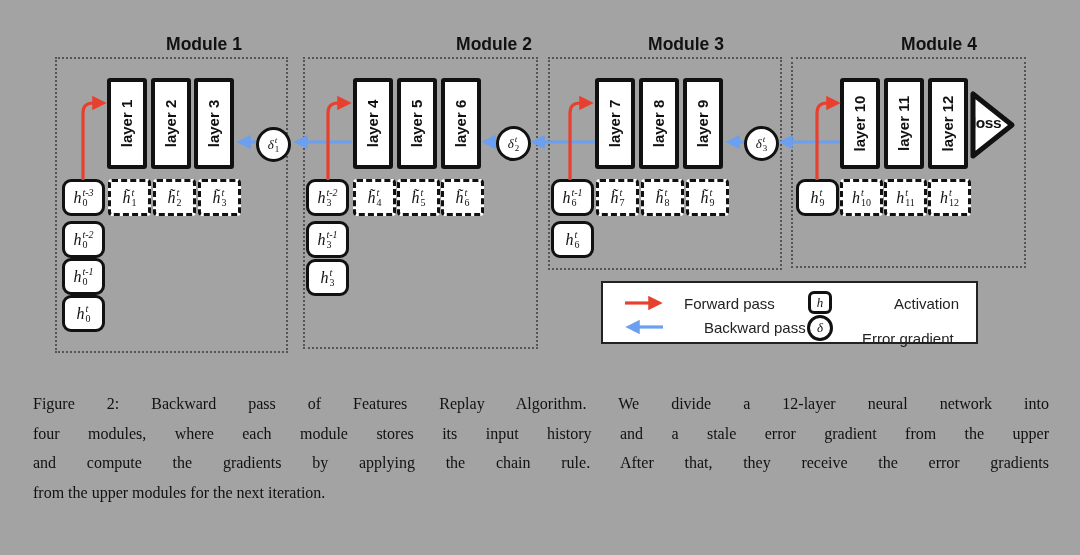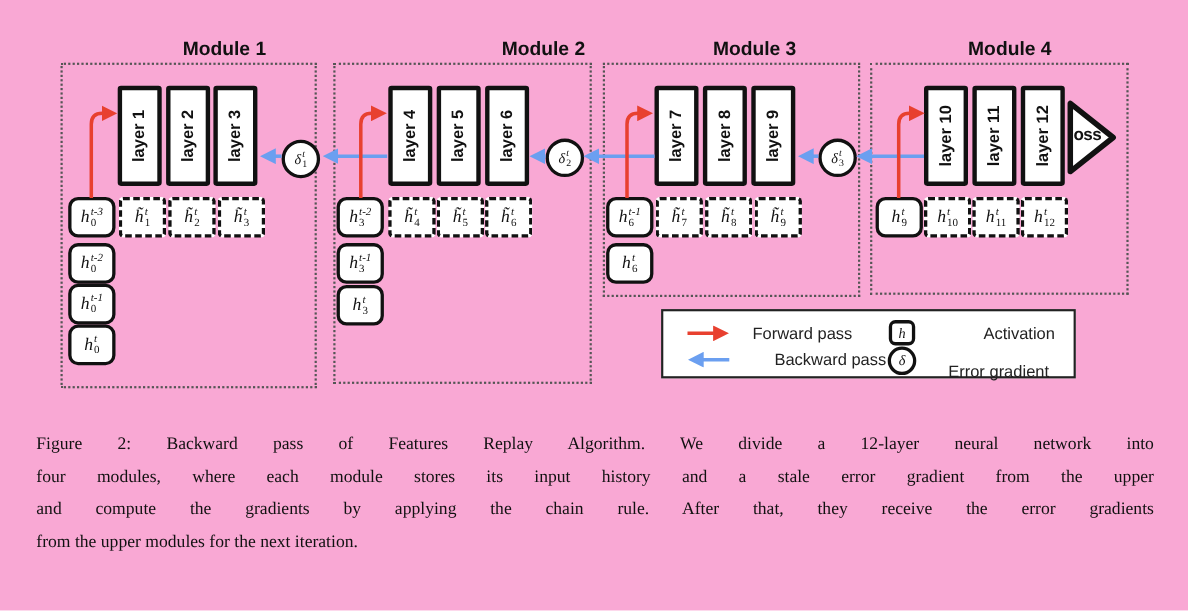--- a/index.html
+++ b/index.html
@@ -3,7 +3,7 @@
 <meta charset="utf-8">
 <style>
   html,body{margin:0;padding:0;background:#fff;}
-  #stage{position:relative;width:1080px;height:555px;background:#f9a8d4;overflow:hidden;
+  #stage{position:relative;width:1080px;height:555px;background:#a3a3a3;overflow:hidden;
          font-family:"Liberation Sans",sans-serif;color:#111;}
   .modbox{position:absolute;border:2px dotted #555;background:transparent;box-sizing:border-box;z-index:1;}
   .modtitle{position:absolute;top:34px;transform:translateX(-50%);font-weight:bold;font-size:17.5px;

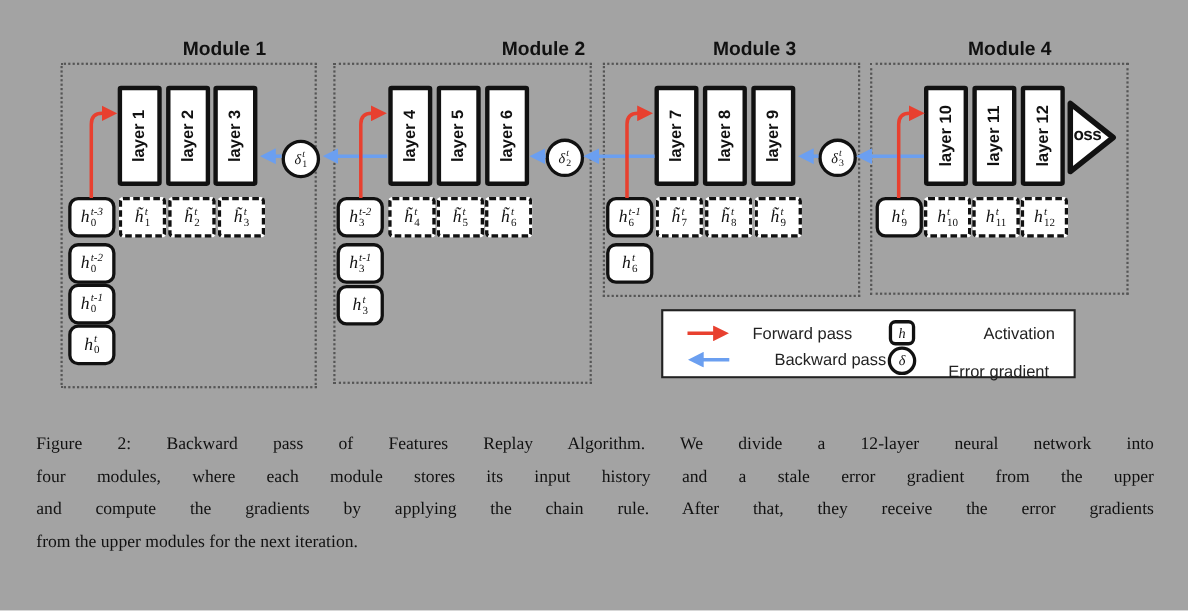--- a/index.html
+++ b/index.html
@@ -58,7 +58,7 @@
   <div class="modtitle" style="left:204px;">Module 1</div>
   <div class="modtitle" style="left:451px;margin-left:43px;">Module 2</div>
   <div class="modtitle" style="left:686px;">Module 3</div>
-  <div class="modtitle" style="left:918px;text-align:center;">Module 4</div>
+  <div class="modtitle" style="left:939px;text-align:center;">Module 4</div>
 
   <div class="layer" style="left:107px;">
       <span class="vtext">layer 1</span>

